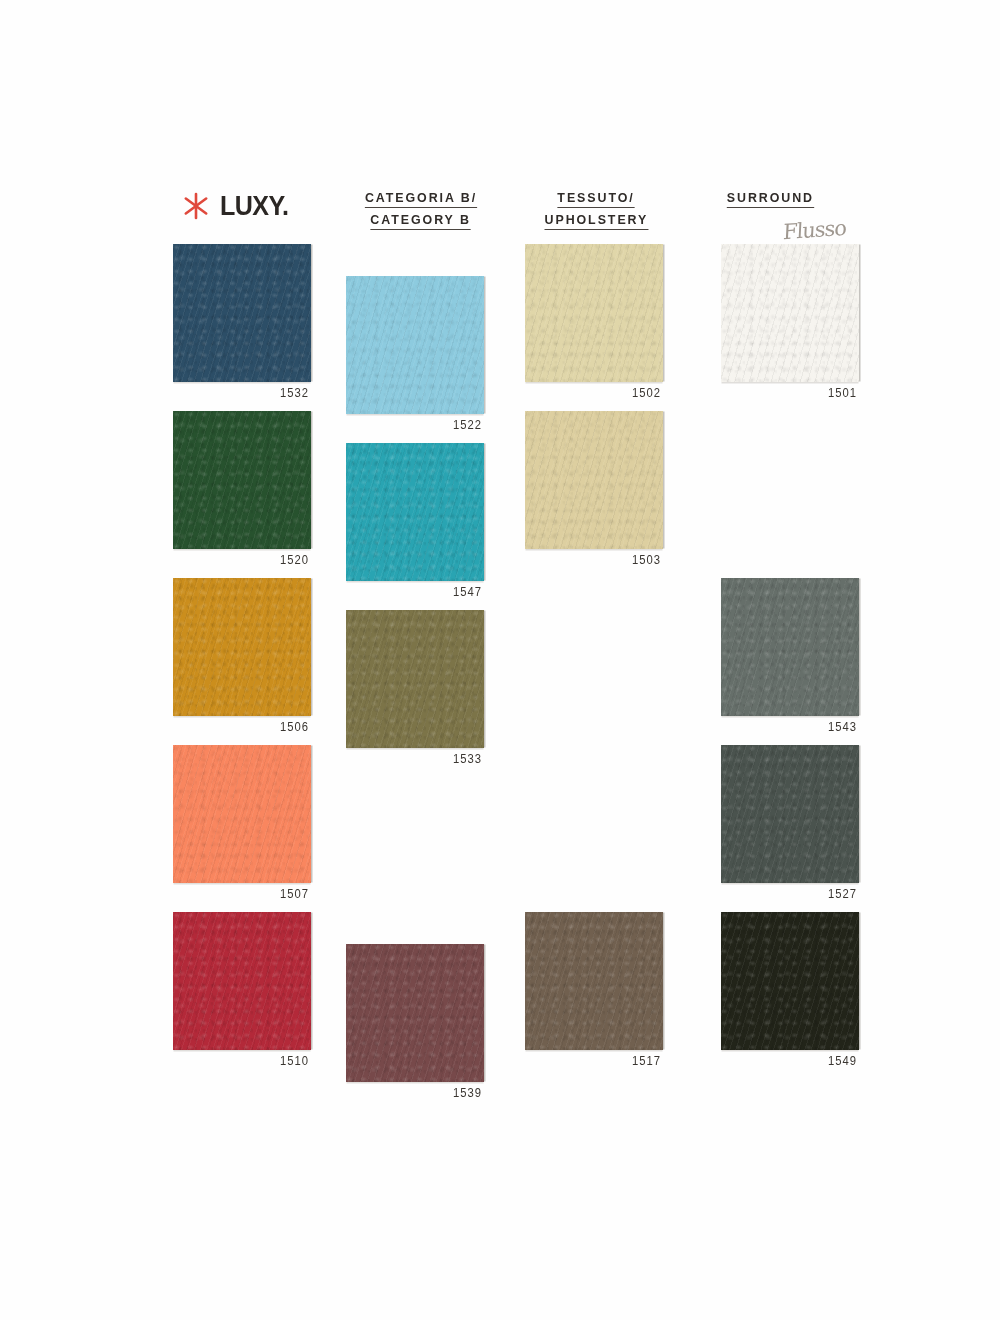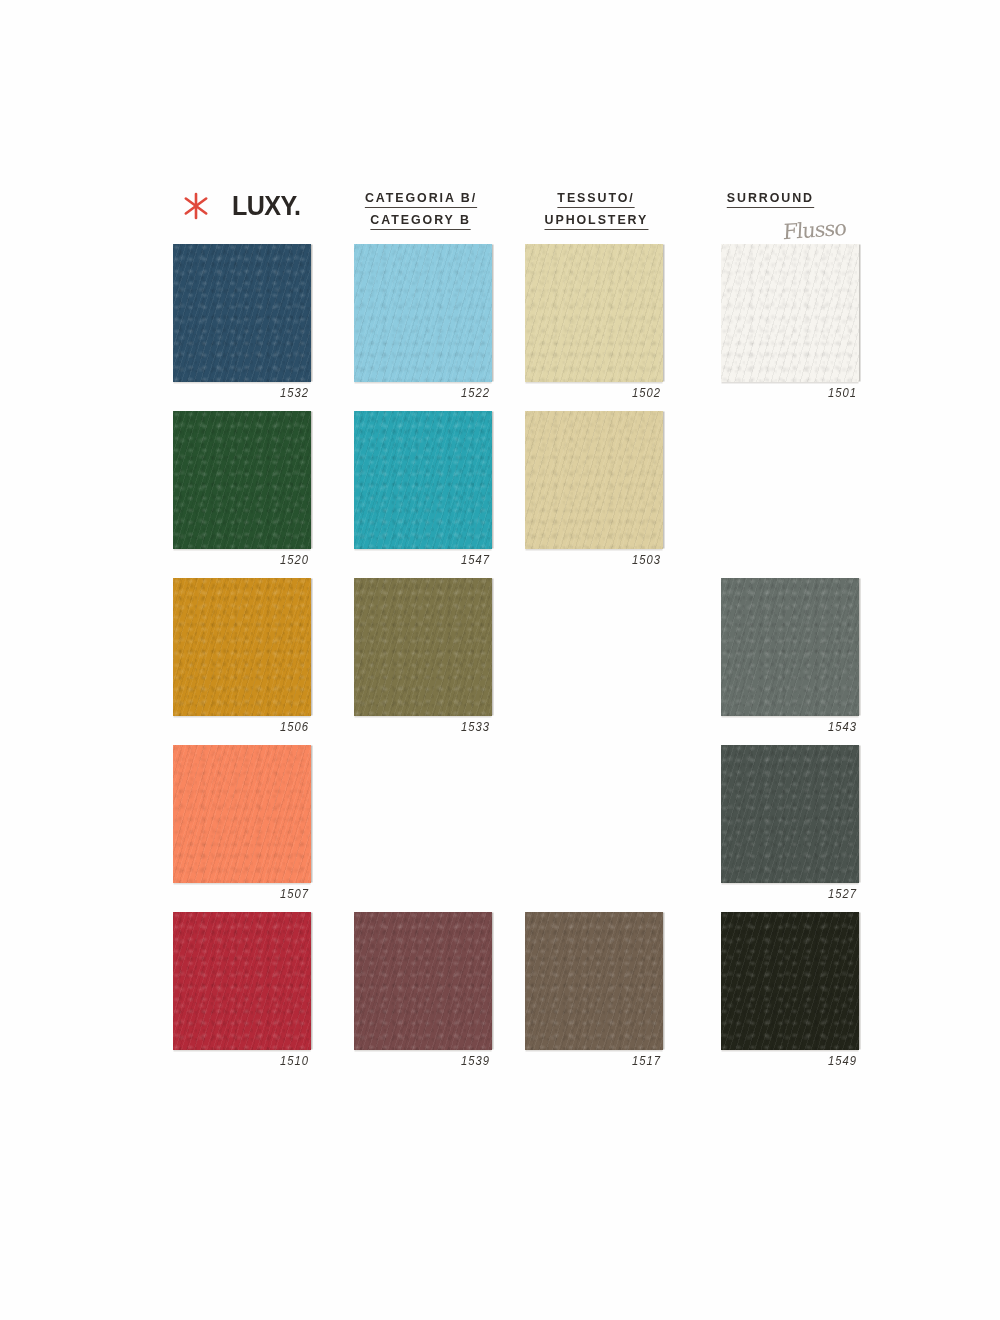--- a/index.html
+++ b/index.html
@@ -68,7 +68,7 @@
     top: 1px;
     display: flex;
     align-items: center;
-    gap: 21px;
+    gap: 9px;
     height: 34px;
   }
   .brand-star {

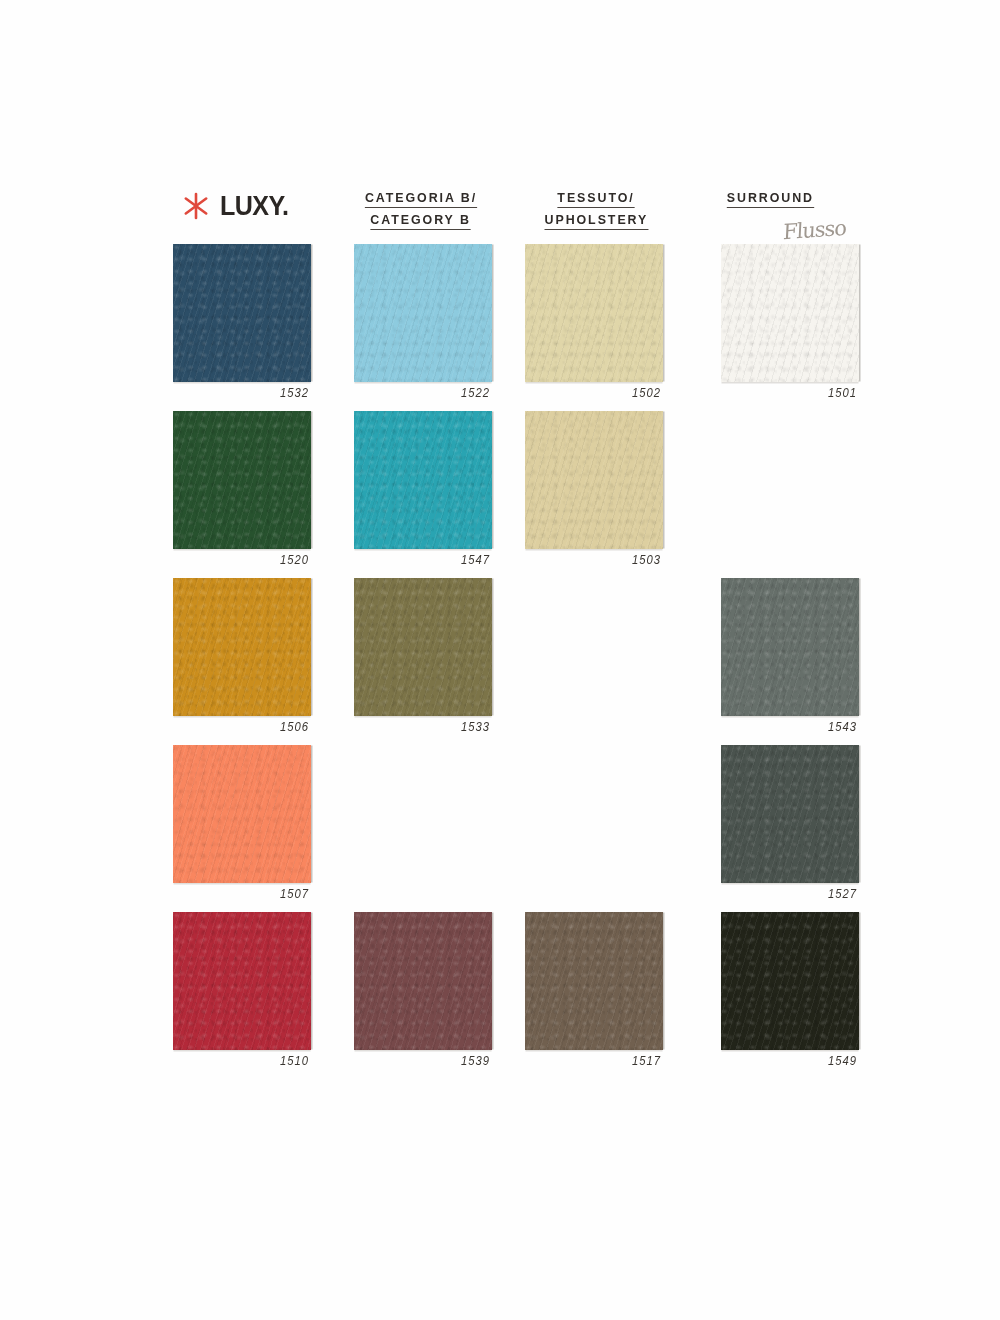--- a/index.html
+++ b/index.html
@@ -109,7 +109,6 @@
     left: 173px;
     top: 244px;
     width: 662px;
-    font-style: italic;
   }
   .grid-row {
     position: relative;

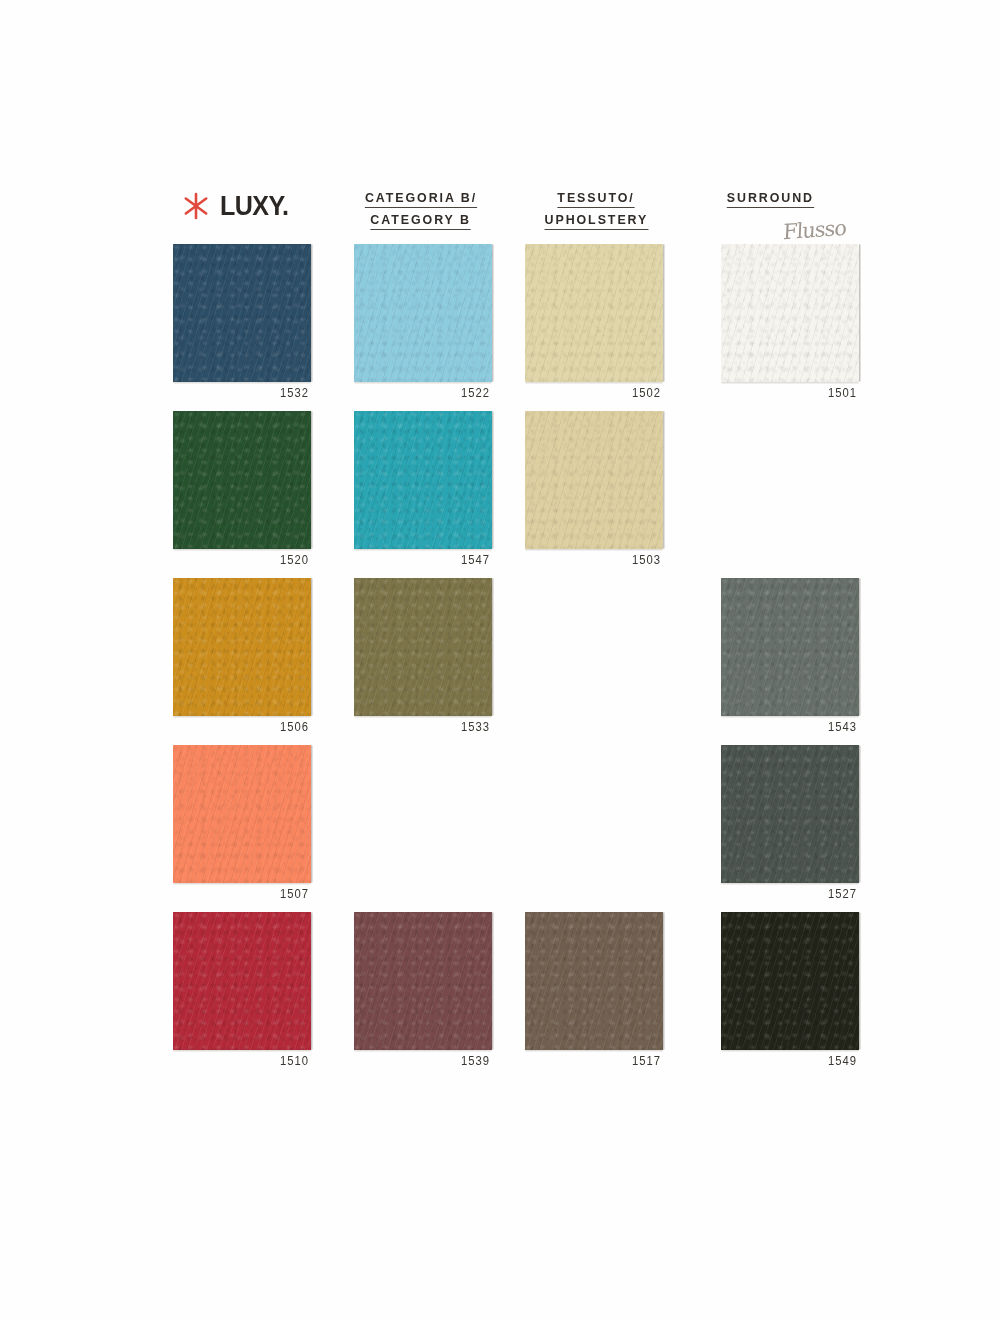--- a/index.html
+++ b/index.html
@@ -120,7 +120,7 @@
     width: 148px;
   }
   .cell.c0 { left: 0px; }
-  .cell.c1 { left: 181px; }
+  .cell.c1 { left: 173px; margin-top: 32px; }
   .cell.c2 { left: 352px; }
   .cell.c3 { left: 548px; }
 

